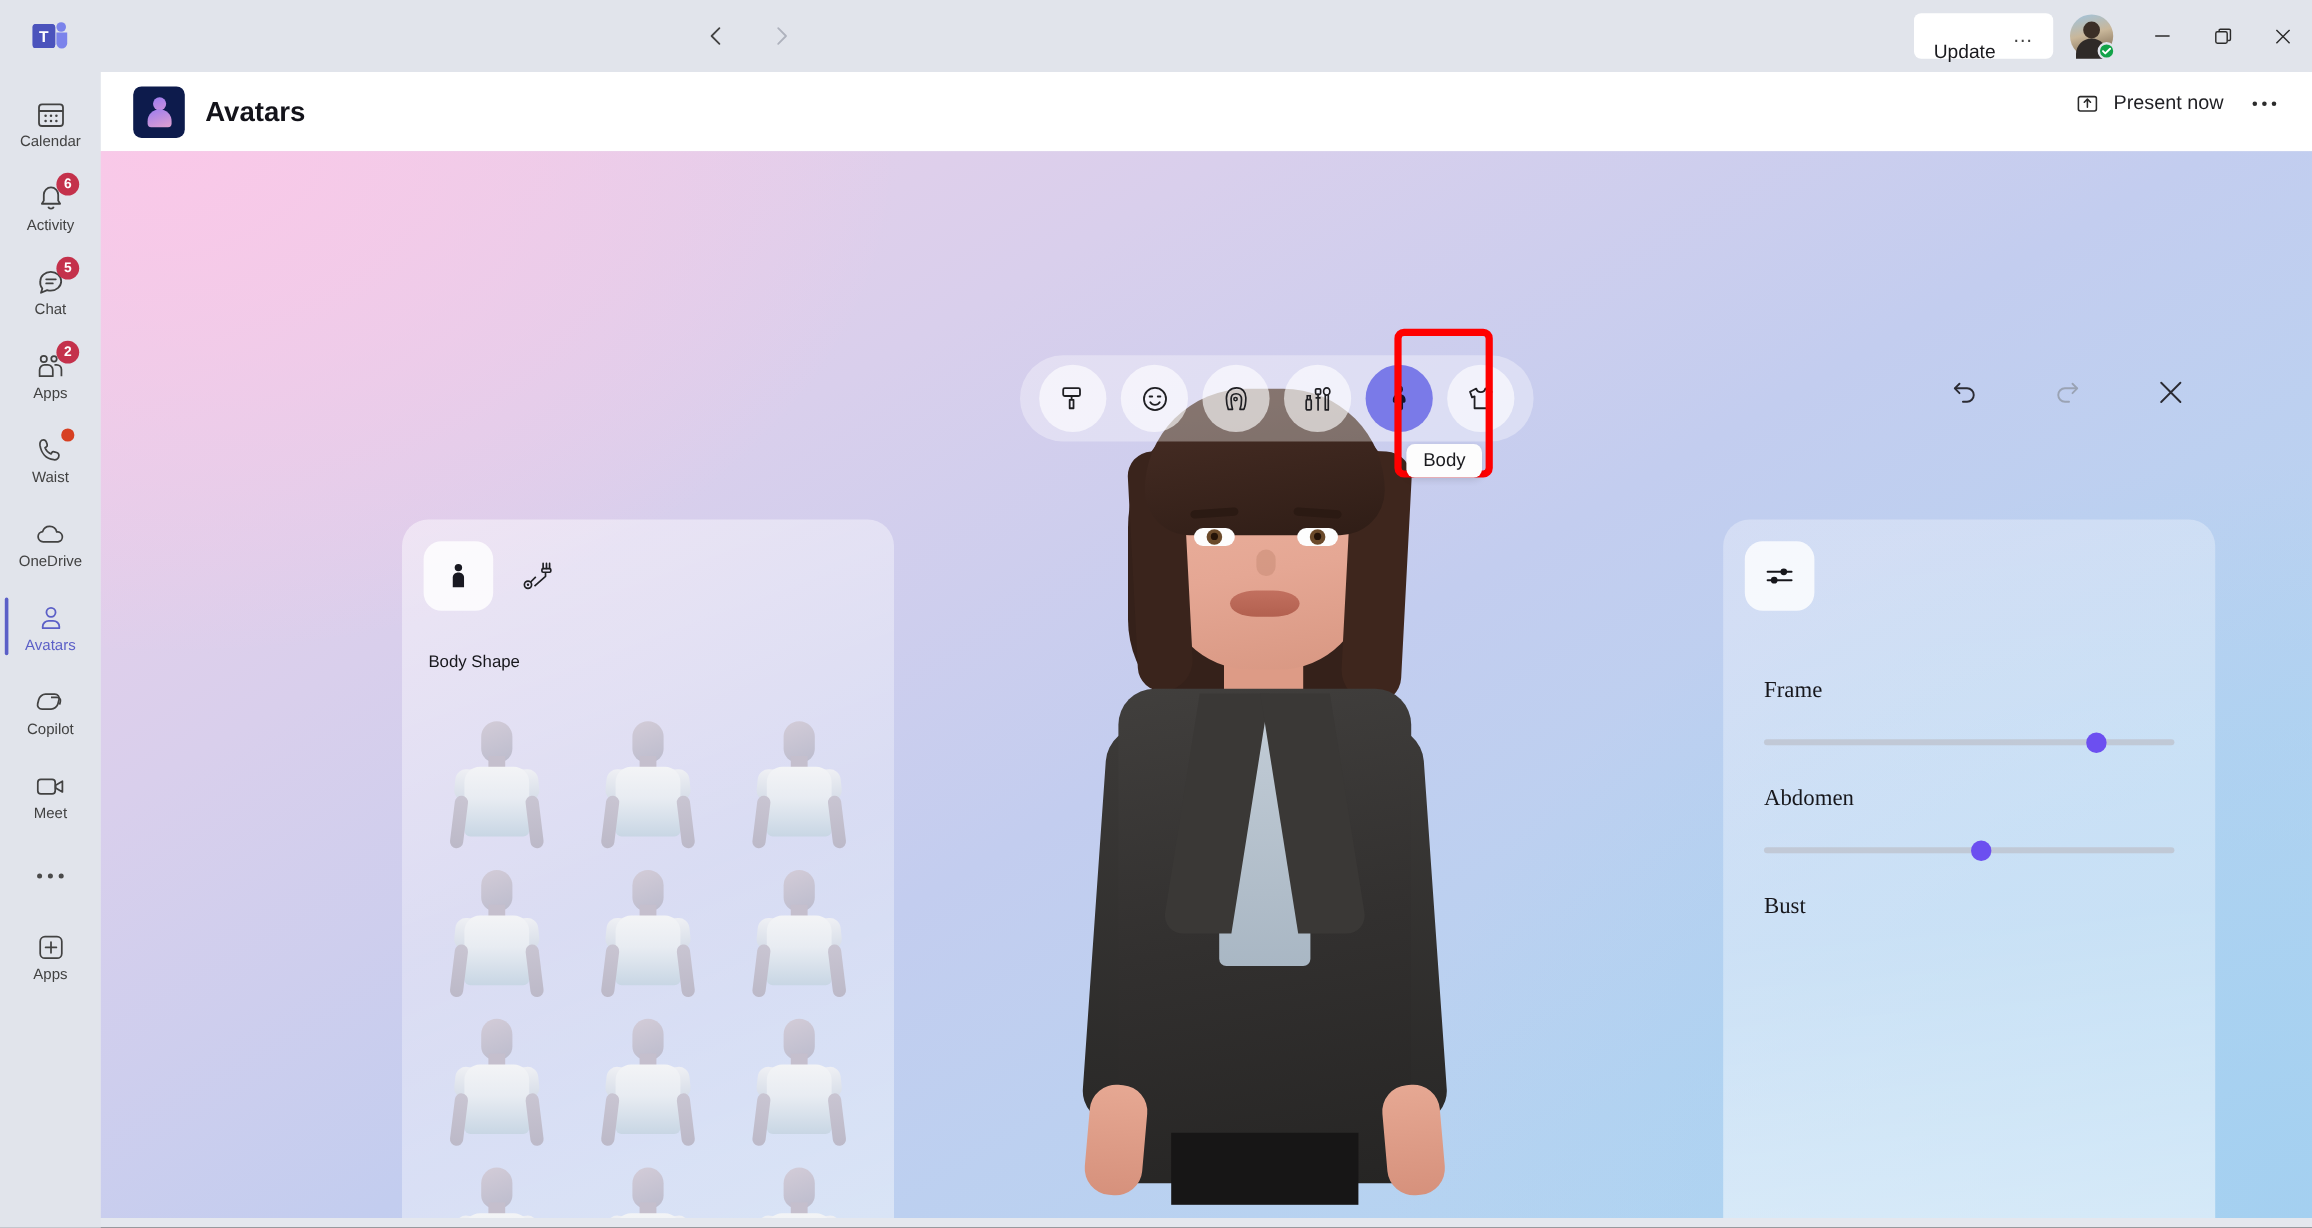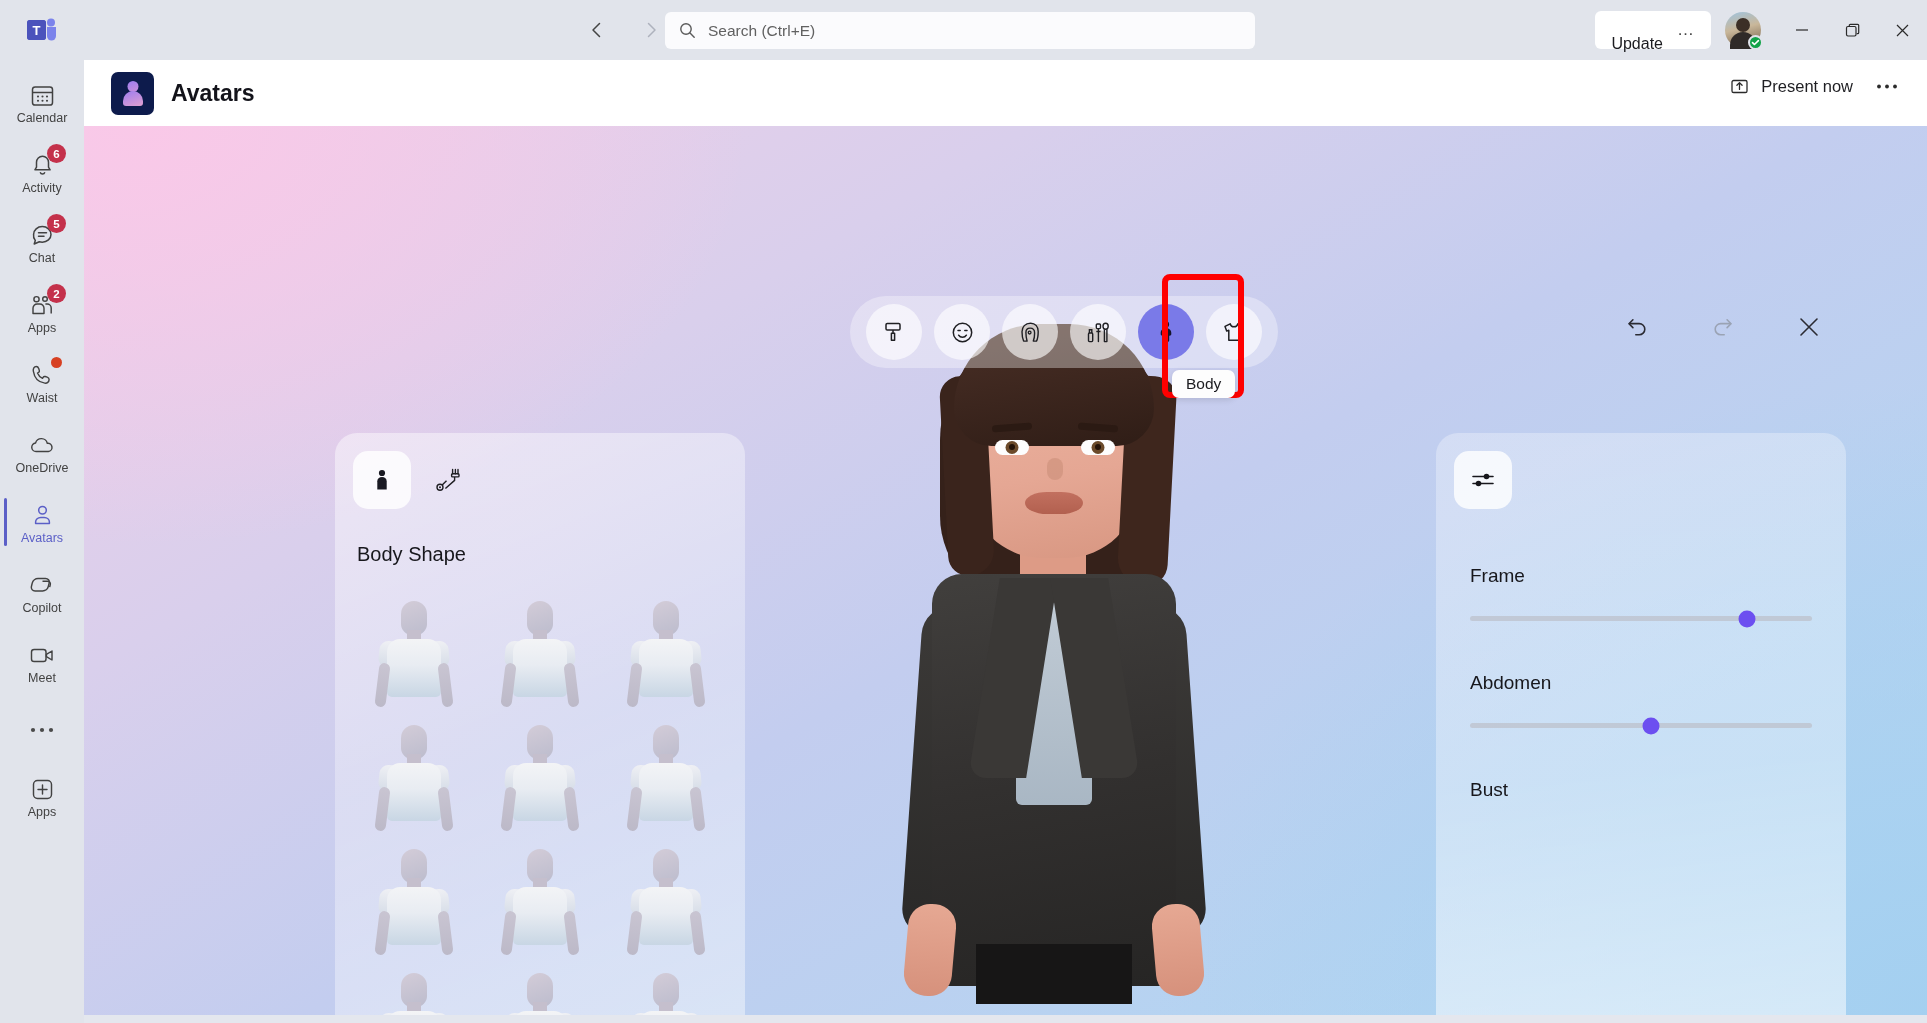--- a/index.html
+++ b/index.html
@@ -152,15 +152,6 @@
       </div>
     </div>
 
-    <div class="searchbar">
-      <span>
-        <svg class="svg-ico" width="17" height="17" viewBox="0 0 17 17">
-            <circle cx="7" cy="7" r="5.2" stroke="#5a5a5a" stroke-width="1.4" fill="none"></circle>
-            <path d="M11 11l4.2 4.2" stroke="#5a5a5a" stroke-width="1.4" stroke-linecap="round"></path>
-          </svg>
-      </span>
-      <span class="ph">Search (Ctrl+E)</span>
-    </div>
 
     <div class="tb-right">
       <div class="update-btn">

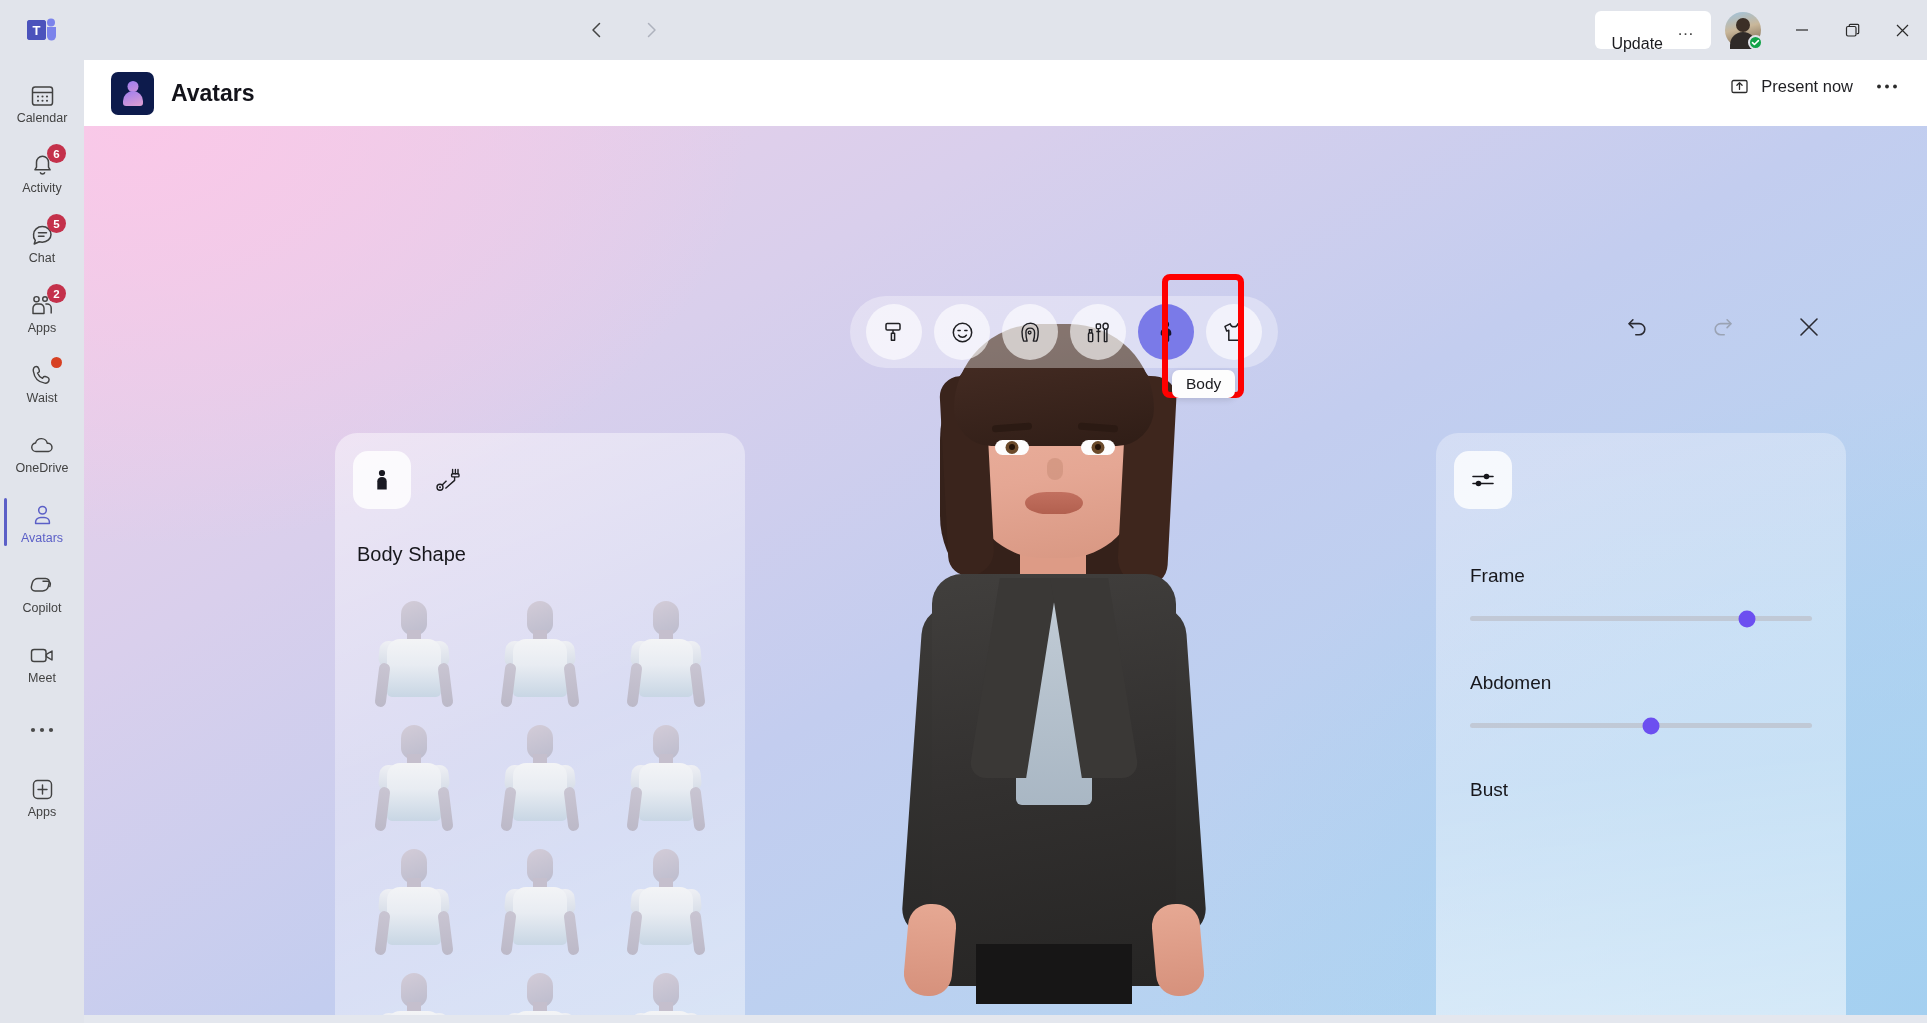--- a/index.html
+++ b/index.html
@@ -74,7 +74,7 @@
   .lp-tabs { position:absolute; left:18px; top:18px; display:flex; align-items:center; gap:8px; }
   .lp-tab { width:58px; height:58px; border-radius:15px; display:flex; align-items:center; justify-content:center; }
   .lp-tab.sel { background:rgba(255,255,255,0.80); }
-  .lp-title { position:absolute; left:22px; top:110px; font-size:20px; color:#17171c; }
+  .lp-title { position:absolute; left:22px; top:110px; font-size:14px; color:#17171c; }
   .shape-grid { position:absolute; left:16px; top:152px; width:378px; display:grid; grid-template-columns:repeat(3,1fr); grid-auto-rows:124px; }
   .shape-cell { position:relative; display:flex; align-items:flex-end; justify-content:center; }
   .mann { position:relative; width:78px; height:108px; }

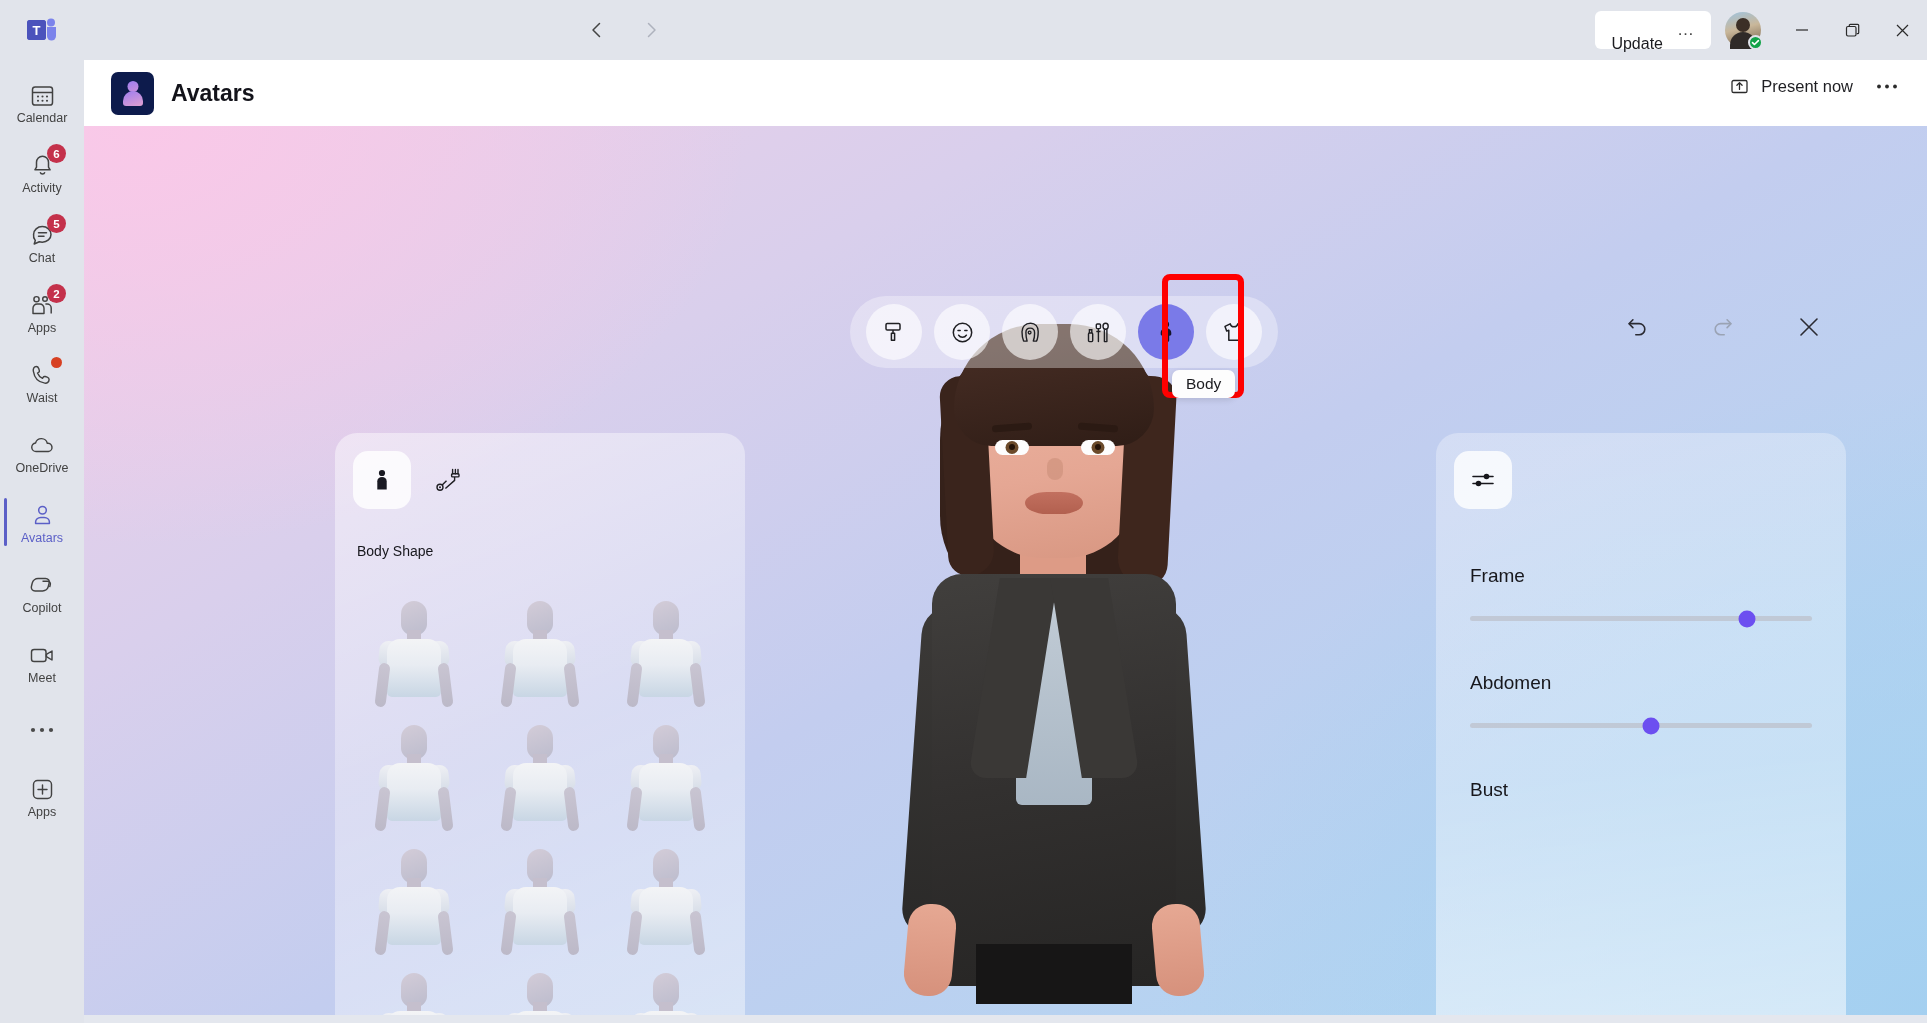--- a/index.html
+++ b/index.html
@@ -91,7 +91,7 @@
     background:linear-gradient(175deg, rgba(255,255,255,0.30) 0%, rgba(255,255,255,0.34) 50%, rgba(255,255,255,0.60) 100%); }
   .rp-tab { position:absolute; left:18px; top:18px; width:58px; height:58px; border-radius:15px; background:rgba(255,255,255,0.80); display:flex; align-items:center; justify-content:center; }
   .sliders { position:absolute; left:34px; top:132px; width:342px; }
-  .slider-block { margin-bottom:51px; }
+  .slider-block { margin-bottom:34px;font-family:Liberation Serif, serif; }
   .slider-label { font-size:19px; color:#17171c; margin-bottom:29px; }
   .track { position:relative; height:5px; border-radius:3px; background:rgba(190,196,208,0.85); }
   .knob { position:absolute; top:50%; width:17px; height:17px; border-radius:50%; background:#6c4ff0; transform:translate(-50%,-50%); }

